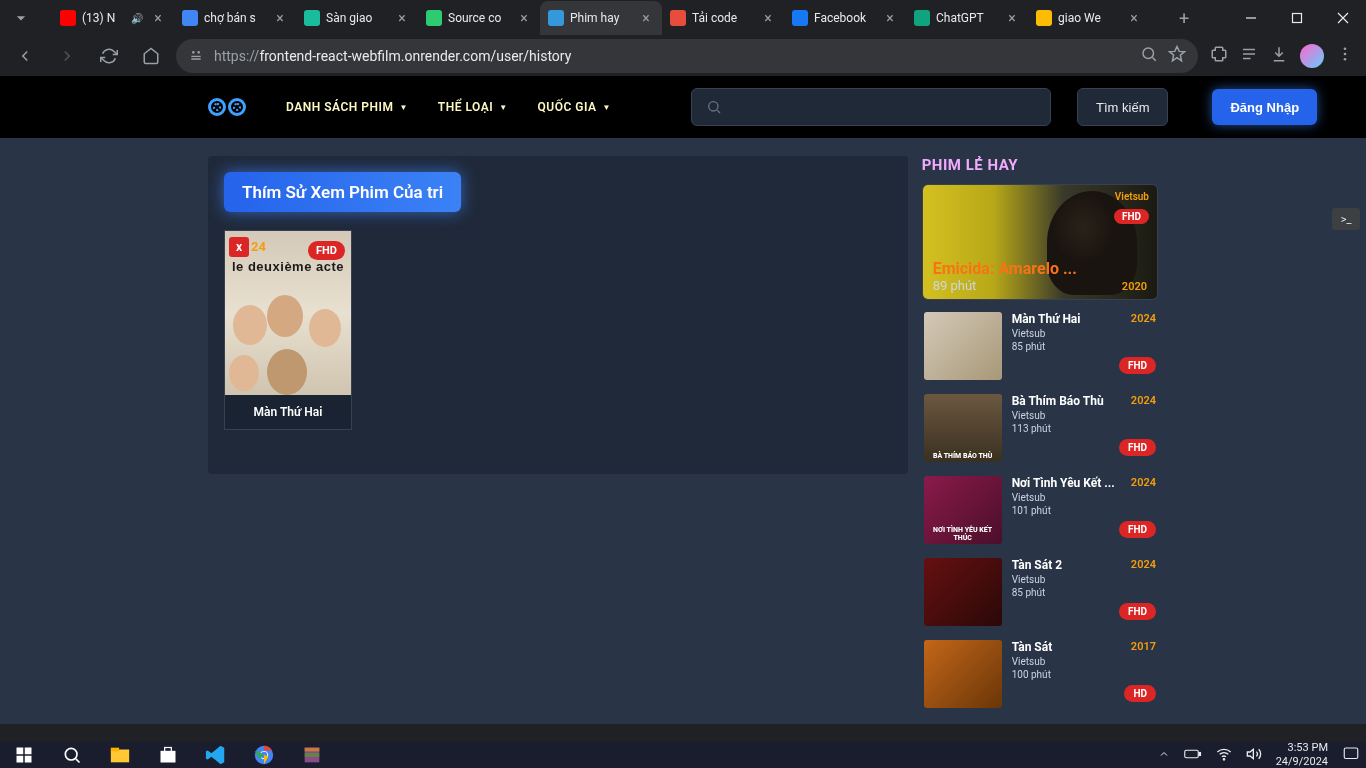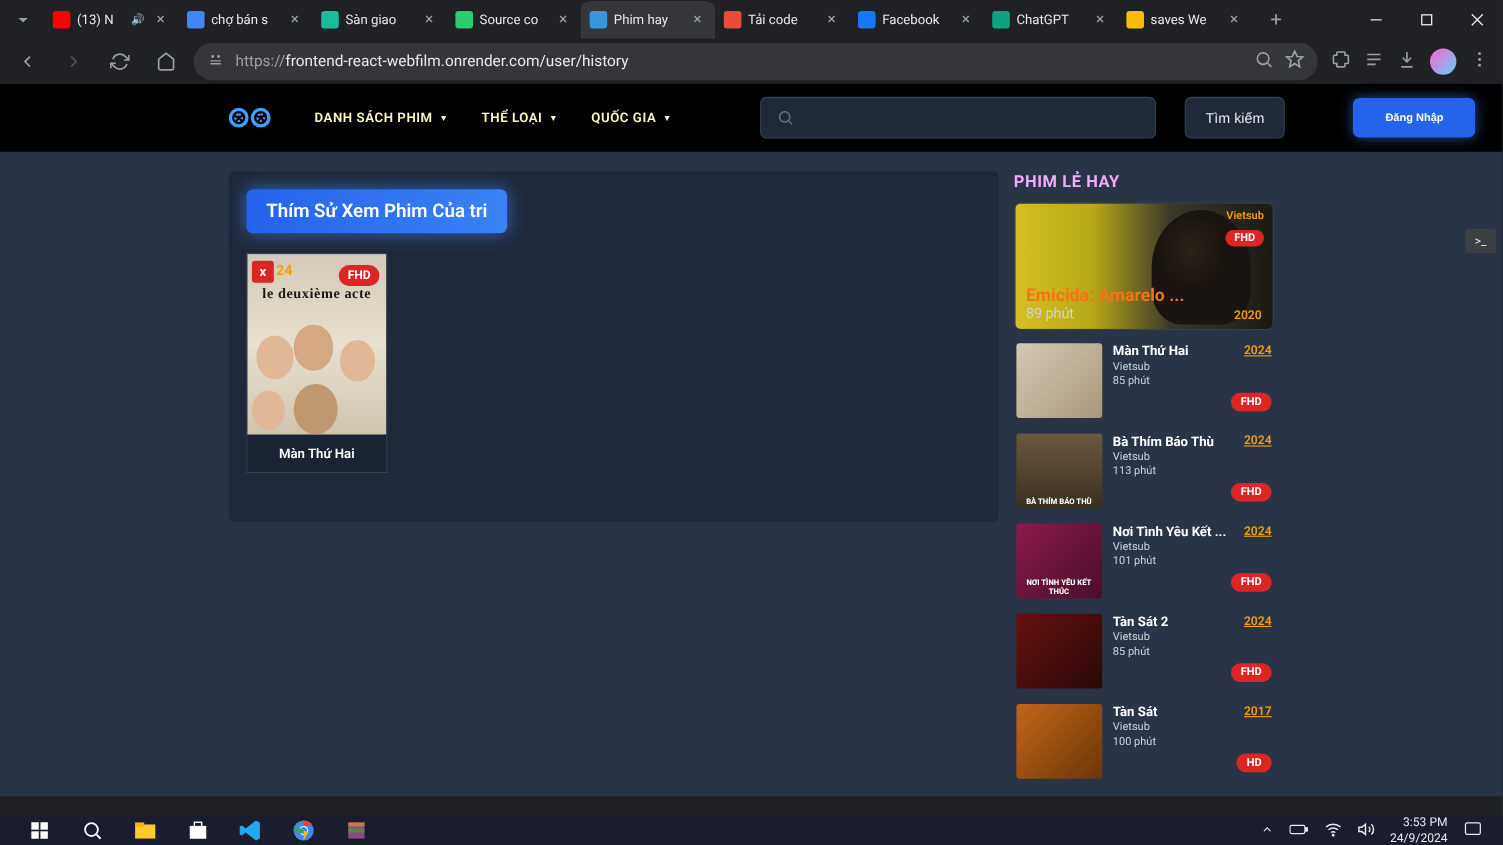--- a/index.html
+++ b/index.html
@@ -7,7 +7,7 @@
 
 
 .chrome-top { background: #202124; }
-.tab-strip { display: flex; align-items: center; height: 36px; padding-left: 6px; gap: 4px; }
+.tab-strip { display: flex; align-items: center; height: 36px; padding-left: 6px; gap: 16px; }
 .tab-dropdown { width: 30px; height: 30px; display: flex; align-items: center; justify-content: center; color: #9aa0a6; cursor: pointer; }
 .tab { display: flex; align-items: center; height: 34px; padding: 0 8px; gap: 6px; border-radius: 8px 8px 0 0; min-width: 0; flex: 0 0 auto; width: 122px; position: relative; cursor: pointer; }
 .tab.active { background: #35363a; }

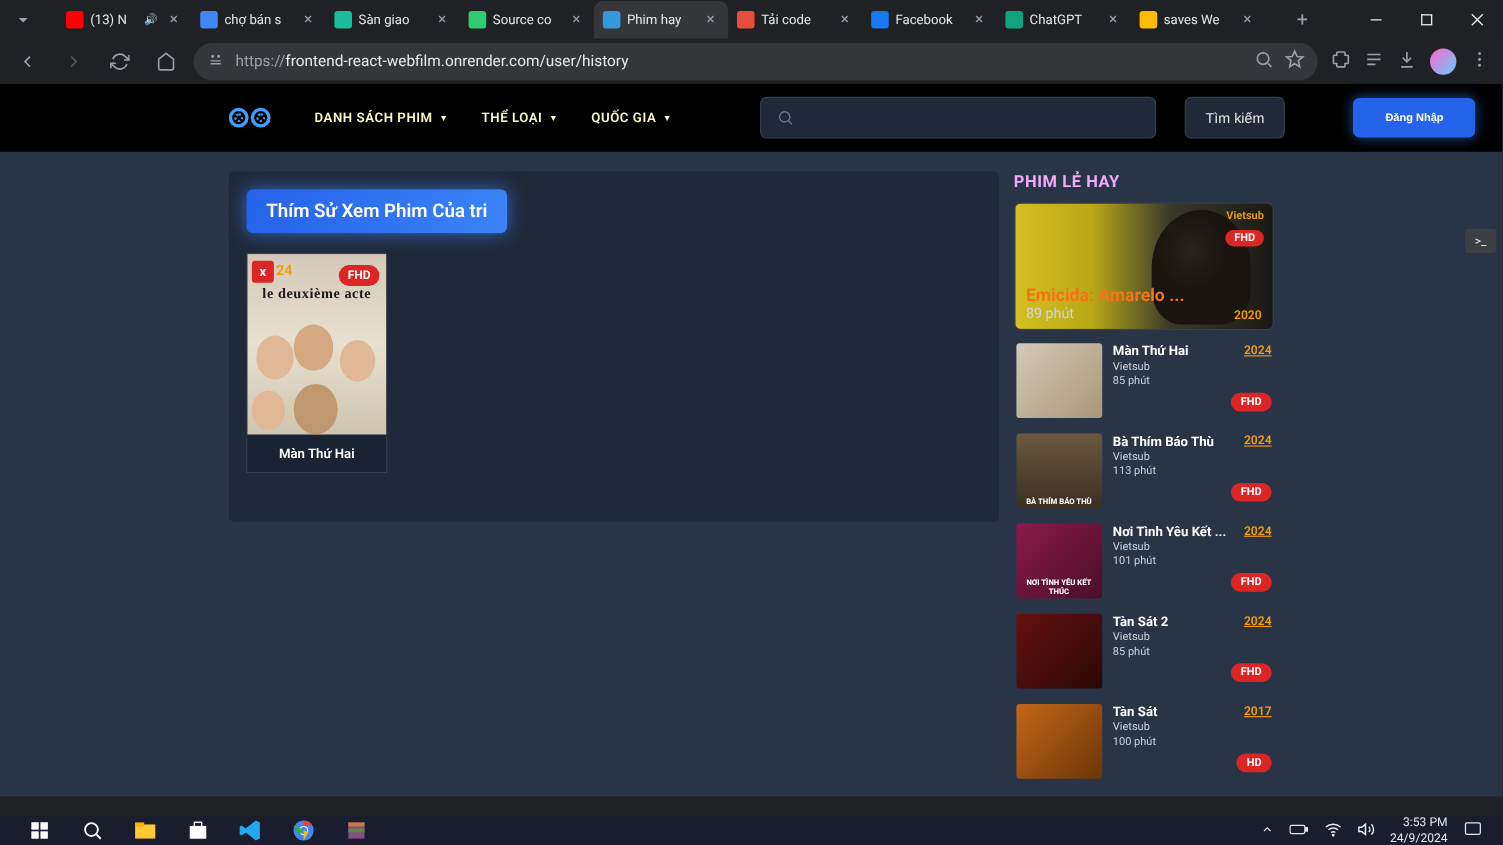--- a/index.html
+++ b/index.html
@@ -159,7 +159,7 @@
         </div>
         <div class="tab">
           <span class="tab-icon" style="background:#fbbc04;border-radius:3px"></span>
-          <span class="tab-title">saves We</span>
+          <span class="tab-title">giao We</span>
           <span class="tab-close">×</span>
         </div>
       </div>

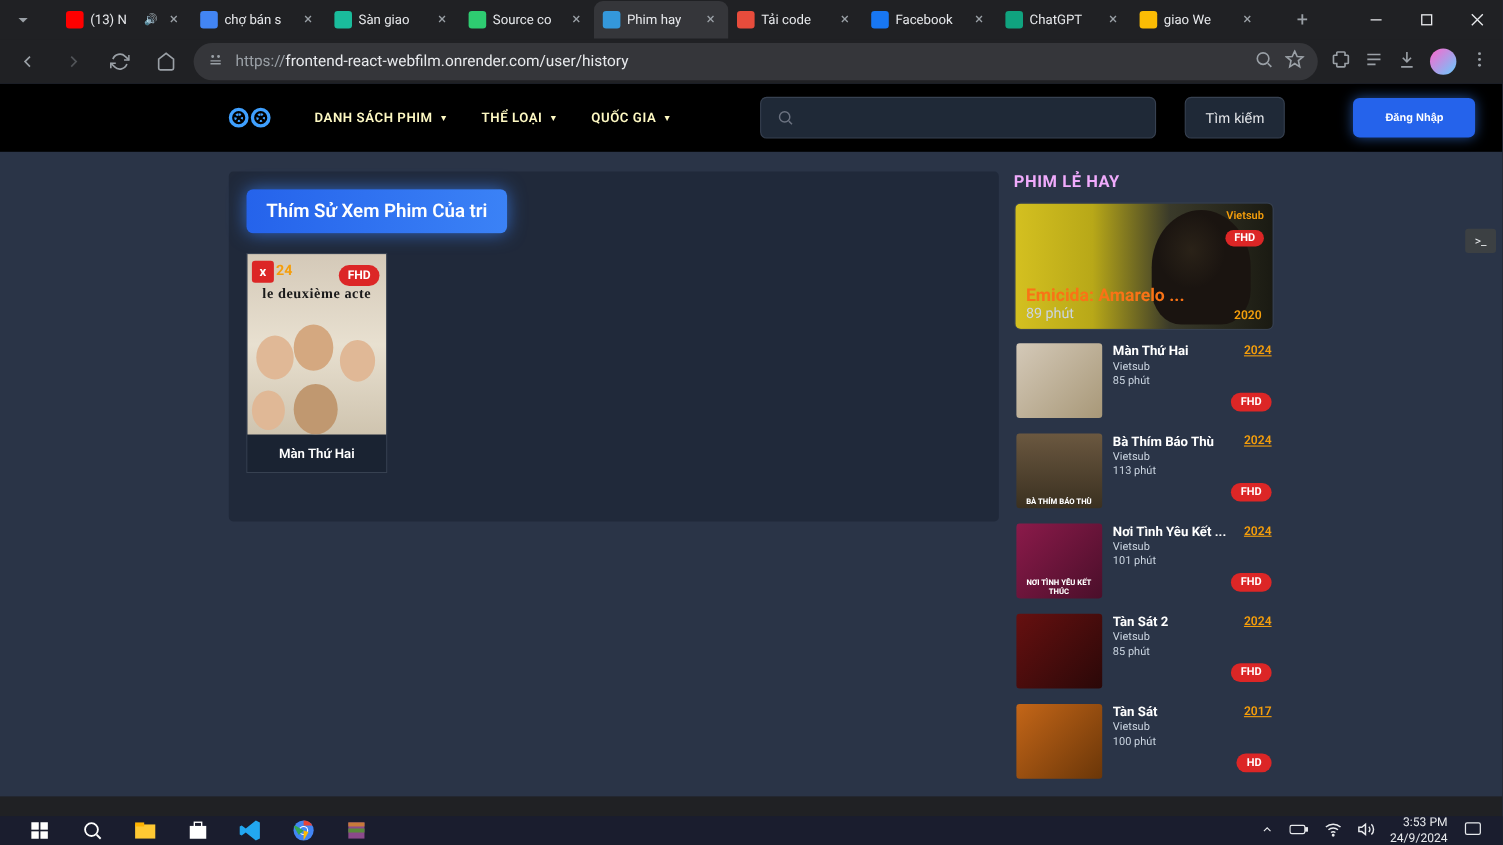--- a/index.html
+++ b/index.html
@@ -43,7 +43,7 @@
 .search-box { display: flex; align-items: center; background: #1f2937; border: 1px solid #374151; border-radius: 6px; height: 38px; padding: 0 14px; gap: 10px; margin-left: 60px; width: 360px; }
 .search-box input { background: transparent; border: none; outline: none; color: #9aa0a6; font-size: 13px; flex: 1; }
 .search-btn { background: #1f2937; border: 1px solid #374151; border-radius: 6px; height: 38px; padding: 0 18px; color: #e8eaed; font-size: 13px; cursor: pointer; margin-left: 6px; }
-.login-btn { background: #2563eb; color: #fff; border: none; border-radius: 6px; height: 36px; padding: 0 29px; font-size: 10px; font-weight: 600; cursor: pointer; margin-left: 42px; box-shadow: 0 0 12px rgba(59,130,246,.6); }
+.login-btn { background: #2563eb; color: #fff; border: none; border-radius: 6px; height: 36px; padding: 0 18px; font-size: 13px; font-weight: 600; cursor: pointer; margin-left: 24px; box-shadow: 0 0 12px rgba(59,130,246,.6); }
 
 .content { display: flex; padding: 18px 208px 0; gap: 14px; }
 .main-panel { background: #20293a; border-radius: 4px; padding: 16px; width: 710px; height: 318px; }

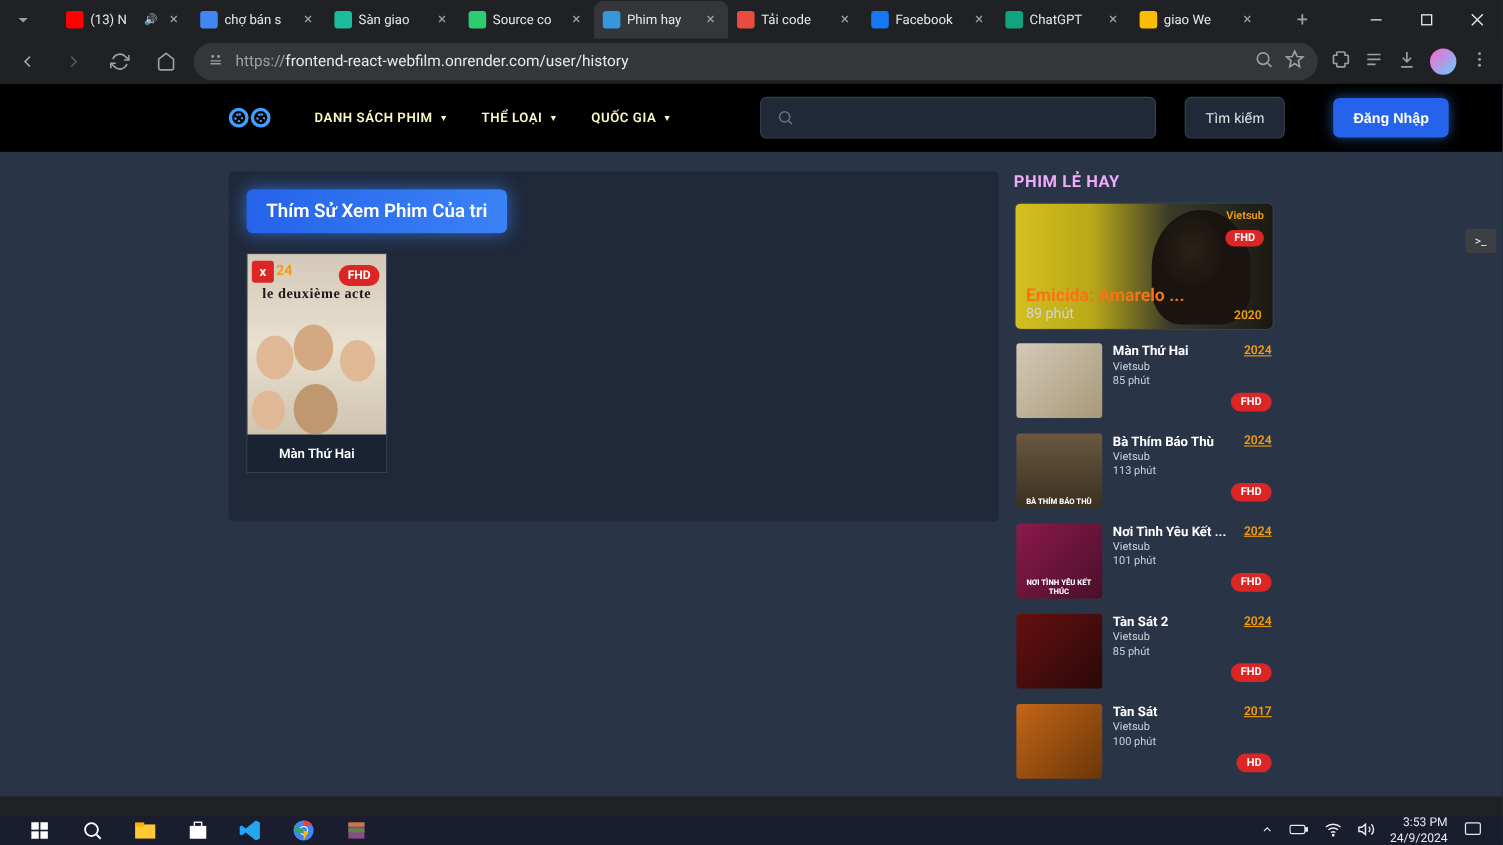--- a/index.html
+++ b/index.html
@@ -50,7 +50,7 @@
 .history-title { display: inline-block; background: linear-gradient(90deg,#2563eb,#3b82f6); color: #fff; padding: 10px 18px; border-radius: 6px; font-size: 17px; font-weight: 600; box-shadow: 0 0 16px rgba(59,130,246,.7); }
 .movie-card { width: 128px; margin-top: 18px; border: 1px solid #374151; position: relative; cursor: pointer; }
 .movie-poster { width: 100%; height: 164px; background: linear-gradient(180deg,#d4c9b8 0%,#e8e0d0 50%,#cfc4af 100%); position: relative; overflow: hidden; }
-.poster-overlay-text { position: absolute; top: 28px; left: 6px; right: 6px; text-align: center; font-family: Liberation Serif, serif; font-size: 13px; font-weight: 600; color: #1a1a1a; letter-spacing: .5px; }
+.poster-overlay-text { position: absolute; top: 28px; left: 6px; right: 6px; text-align: center; font-family: Liberation Sans, sans-serif; font-size: 13px; font-weight: 600; color: #1a1a1a; letter-spacing: .5px; }
 .card-remove { position: absolute; top: 6px; left: 4px; width: 20px; height: 20px; background: #dc2626; color: #fff; border-radius: 3px; font-size: 12px; font-weight: 700; display: flex; align-items: center; justify-content: center; cursor: pointer; z-index: 2; }
 .card-badge-year { position: absolute; top: 8px; left: 26px; color: #f59e0b; font-size: 13px; font-weight: 700; z-index: 1; }
 .fhd-badge { position: absolute; top: 10px; right: 6px; background: #dc2626; color: #fff; font-size: 11px; font-weight: 700; padding: 3px 8px; border-radius: 10px; z-index: 2; }

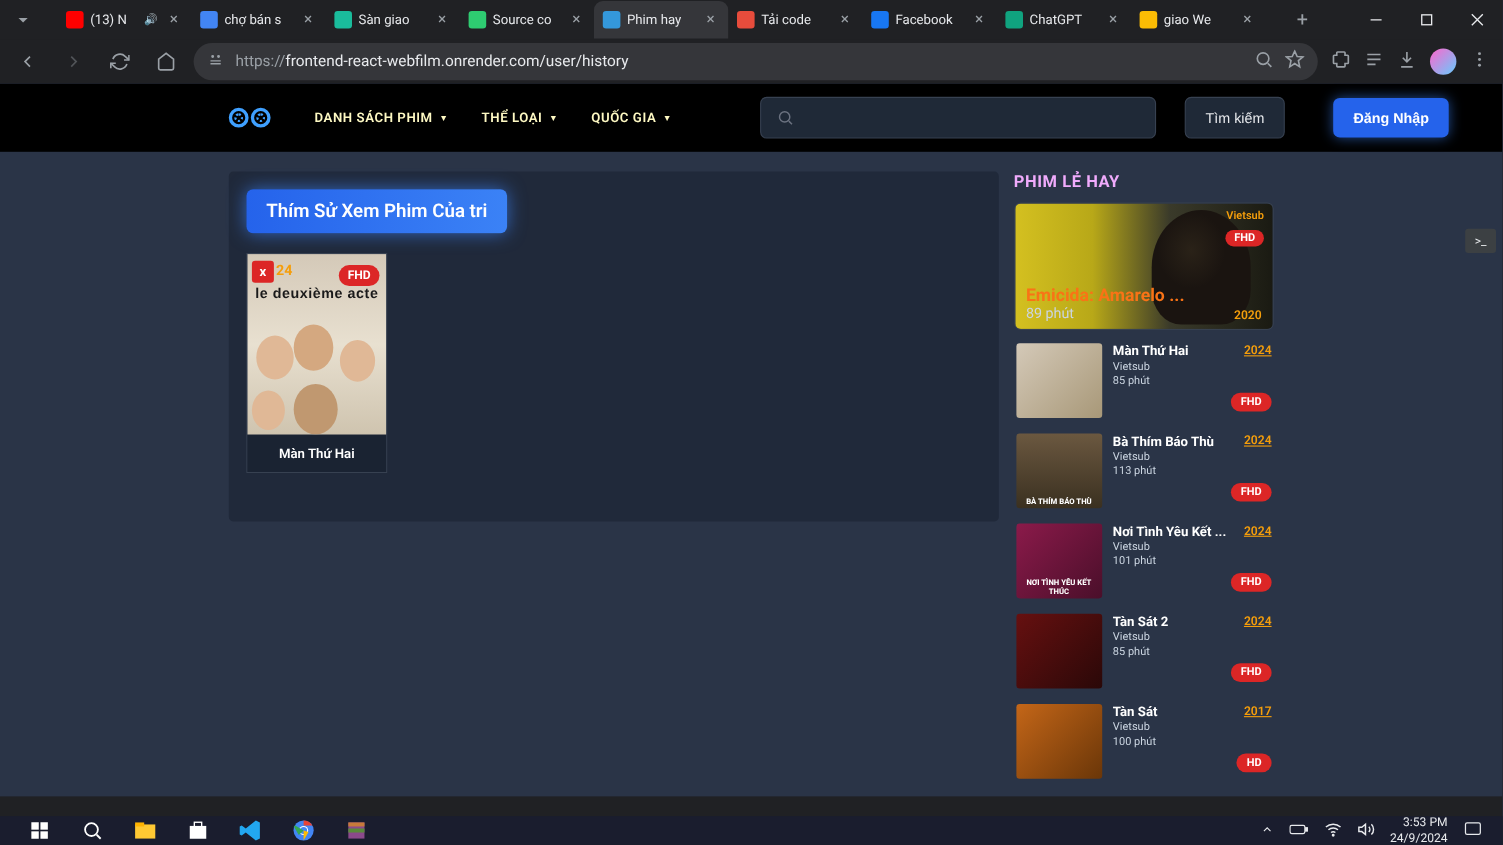--- a/index.html
+++ b/index.html
@@ -81,7 +81,7 @@
 .side-info { flex: 1; display: flex; flex-direction: column; position: relative; }
 .side-row1 { display: flex; justify-content: space-between; align-items: flex-start; }
 .side-title { color: #fff; font-size: 12px; font-weight: 700; line-height: 1.2; }
-.side-year { color: #f59e0b; font-size: 11px; font-weight: 600; text-decoration: underline; }
+.side-year { color: #f59e0b; font-size: 11px; font-weight: 600; }
 .side-sub { color: #cbd5e1; font-size: 10px; margin-top: 2px; }
 .side-dur { color: #cbd5e1; font-size: 10px; margin-top: 2px; }
 .side-badge { position: absolute; right: 0; bottom: 6px; background: #dc2626; color: #fff; font-size: 10px; font-weight: 700; padding: 3px 9px; border-radius: 10px; }

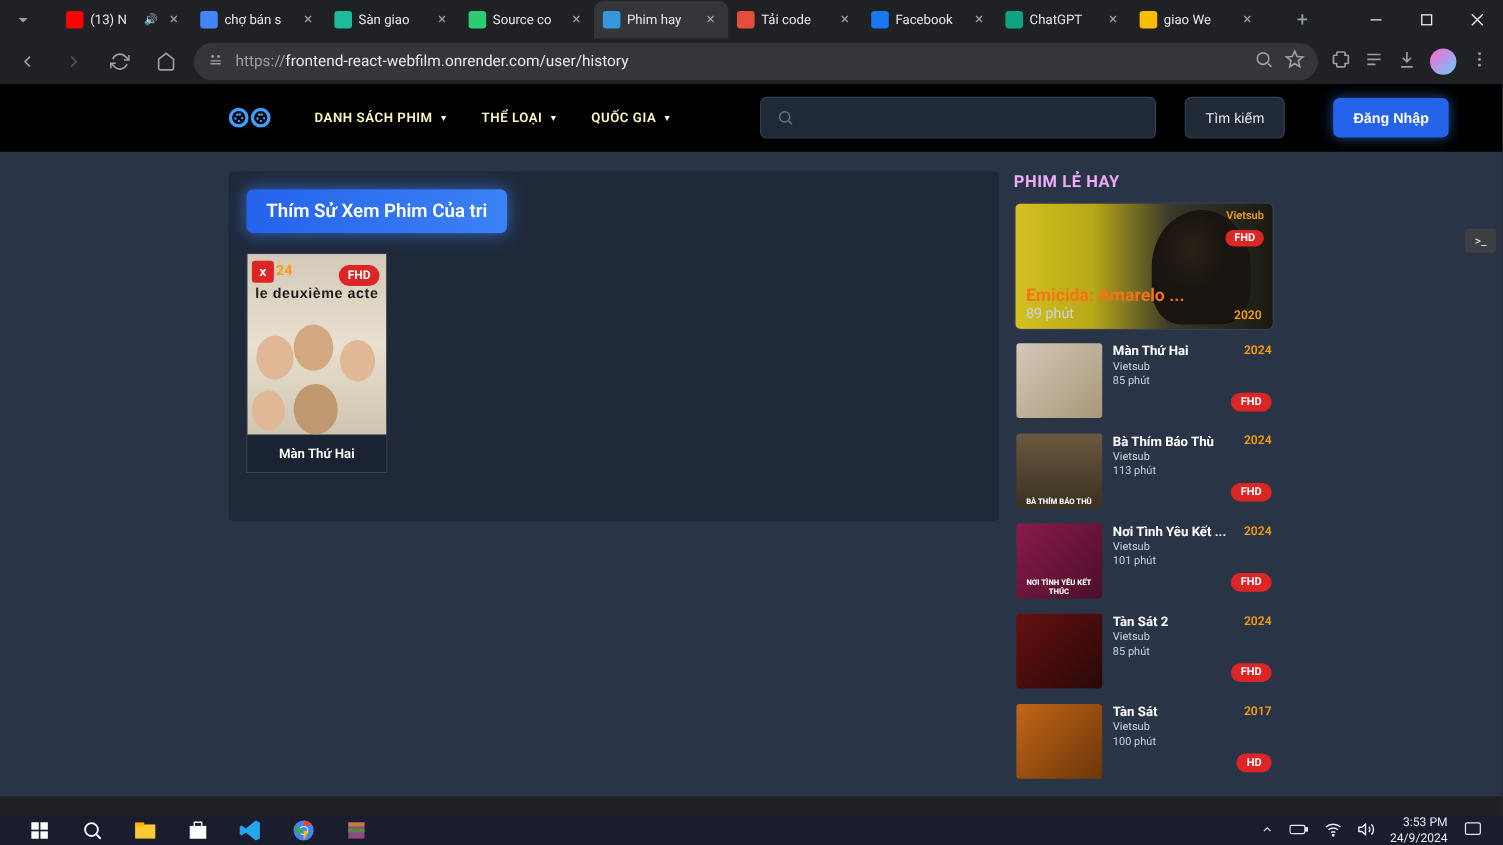--- a/index.html
+++ b/index.html
@@ -98,7 +98,7 @@
 .dev-float { position: absolute; right: 6px; top: 132px; width: 28px; height: 22px; background: #3c4043; border-radius: 3px; display: flex; align-items: center; justify-content: center; font-size: 11px; color: #e8eaed; cursor: pointer; }
 
 
-.taskbar { position: absolute; bottom: 0; left: 0; right: 0; height: 26px; background: #1a1d2e; display: flex; align-items: center; padding: 0 12px; }
+.taskbar { position: absolute; bottom: 0; left: 0; right: 0; height: 26px; background: #1a1d2e; display: flex; align-items: center; padding: 0 0; }
 .task-btn { width: 48px; height: 44px; display: flex; align-items: center; justify-content: center; cursor: pointer; position: relative; }
 .task-btn.active::after { content: ''; position: absolute; bottom: 0; left: 12px; right: 12px; height: 2px; background: #76b9ed; }
 .tray { margin-left: auto; display: flex; align-items: center; gap: 14px; padding-right: 6px; color: #e8eaed; font-size: 11px; }

